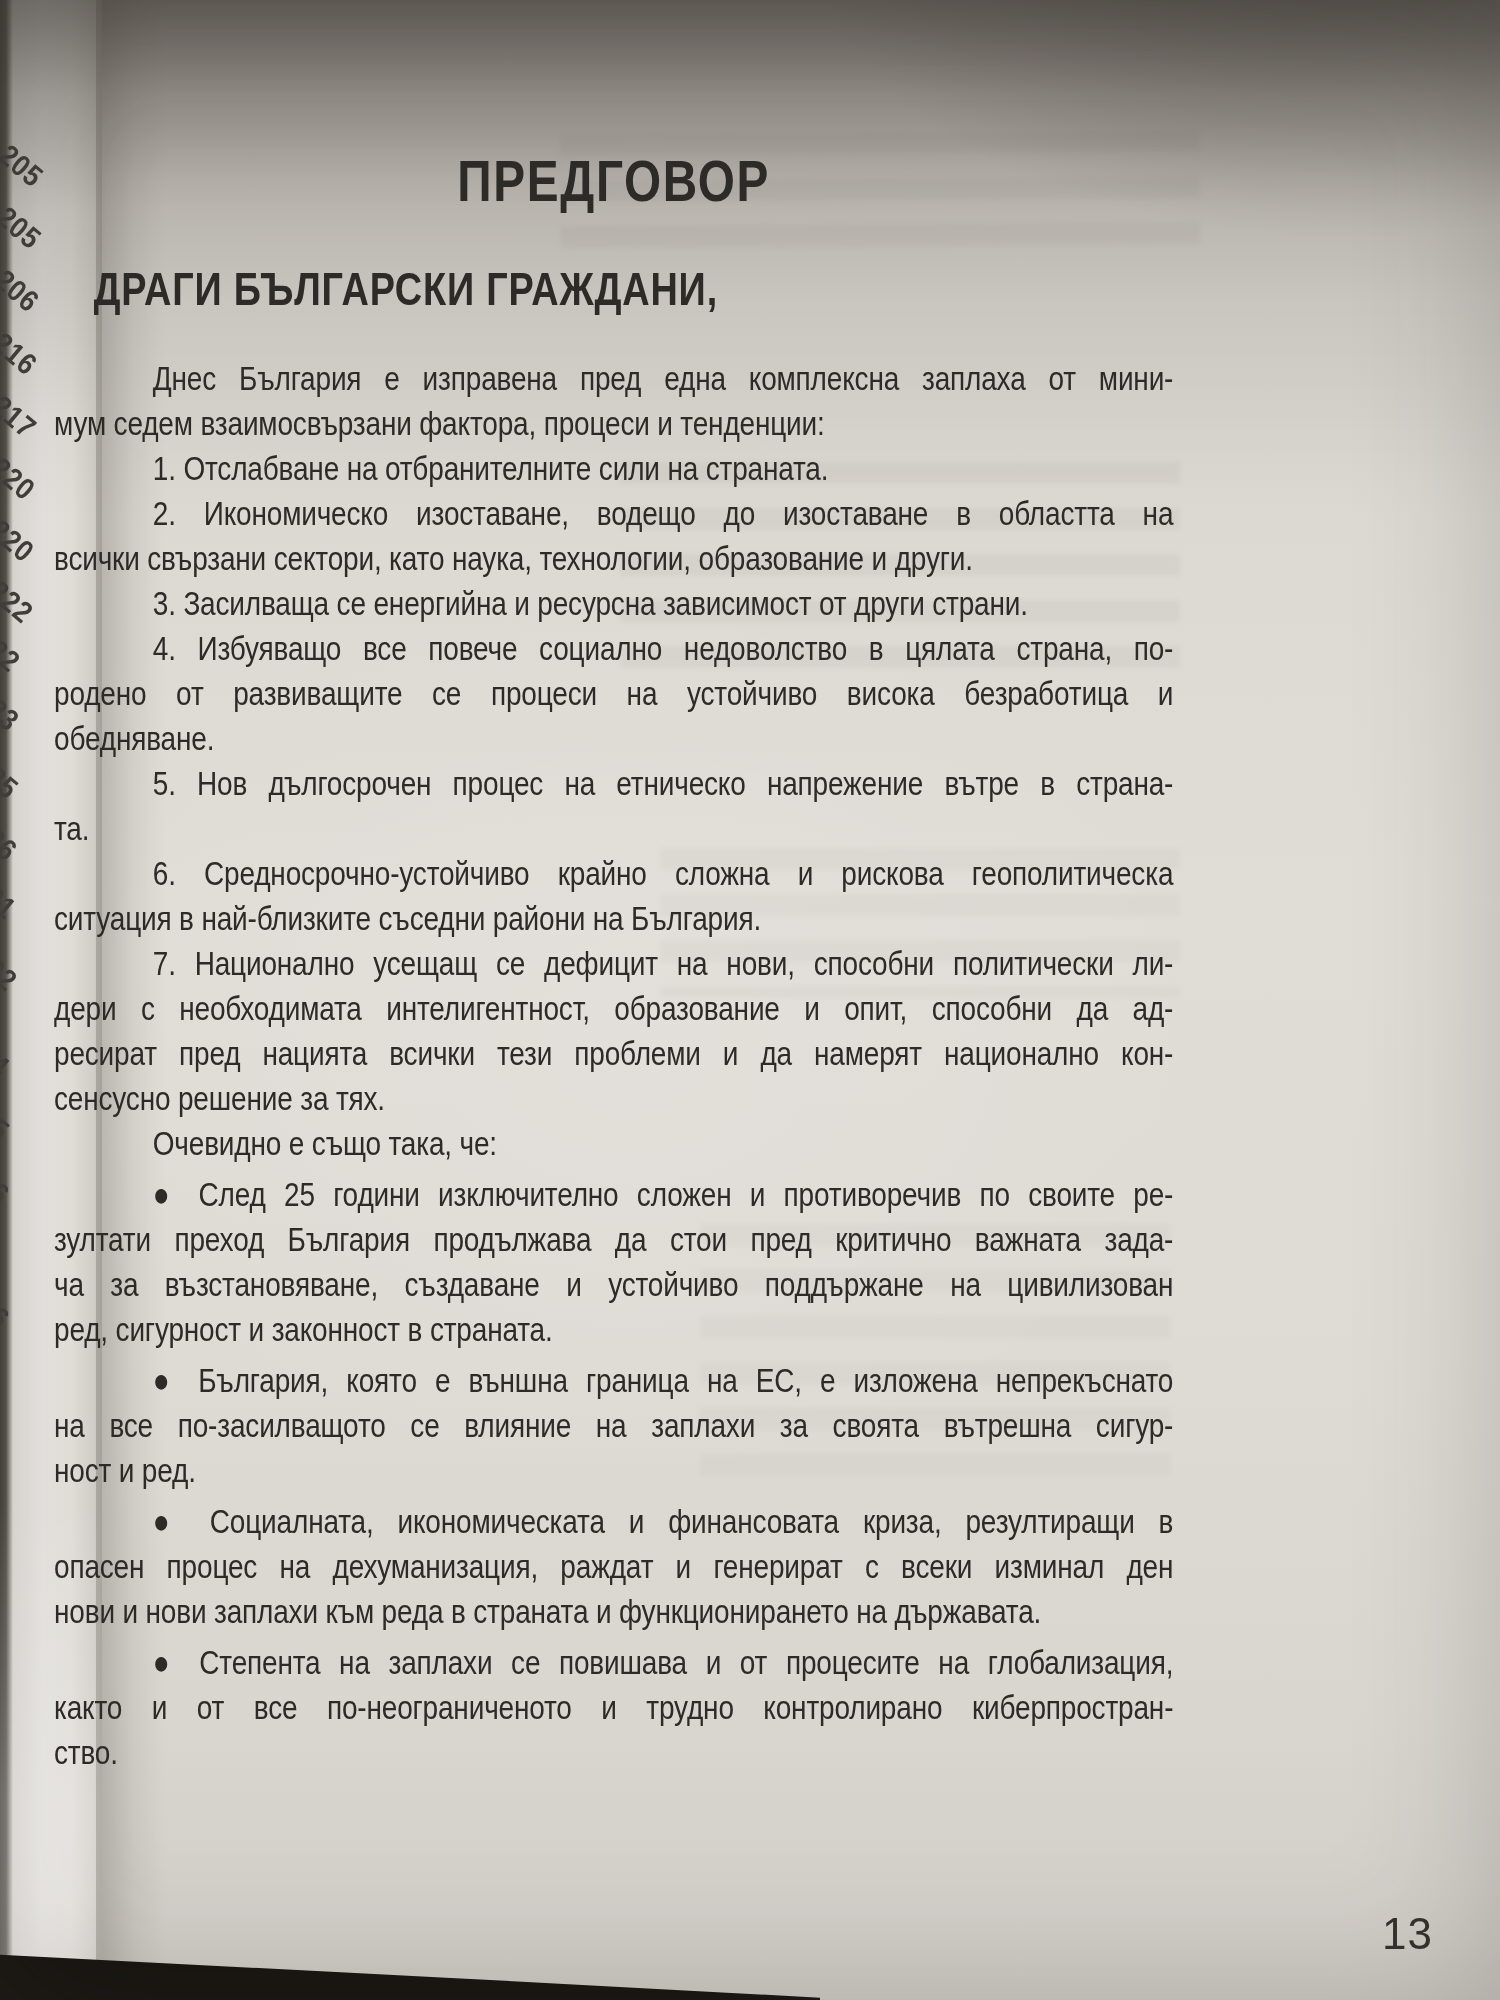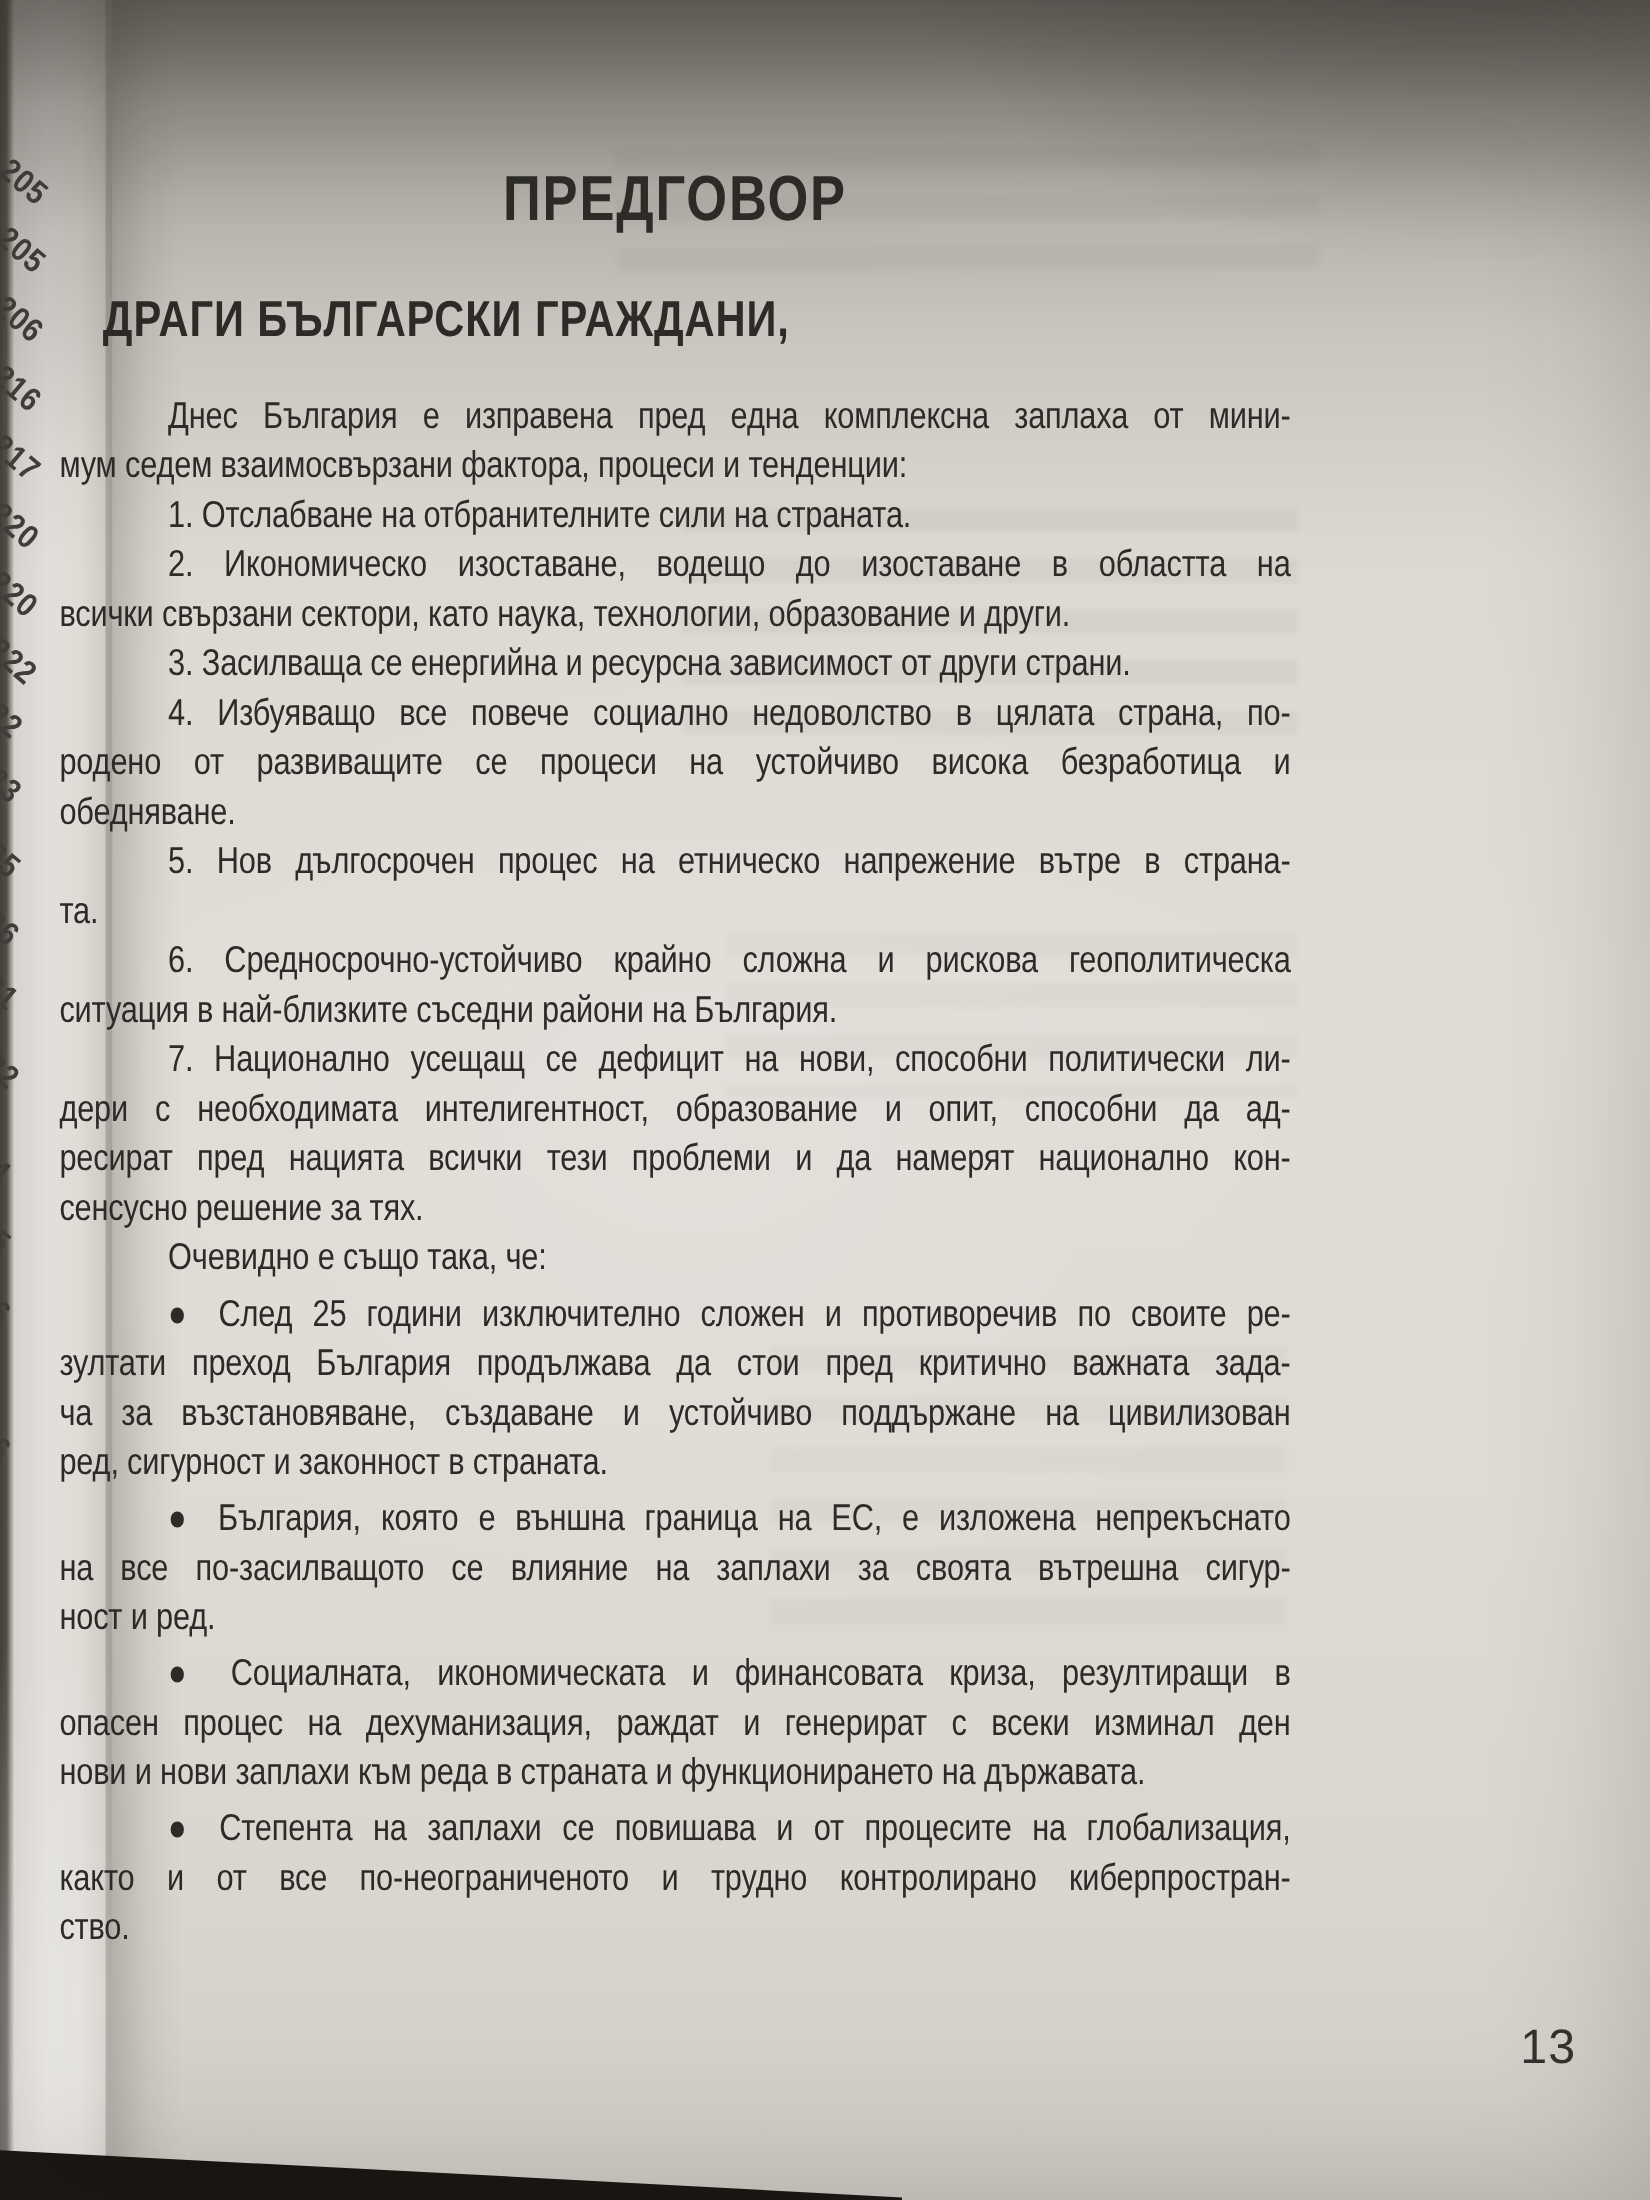--- a/index.html
+++ b/index.html
@@ -77,7 +77,7 @@
   .line.first{padding-left:120px;width:1240px;}
   .line.last{text-align-last:left;}
   .page-num{
-    position:absolute;left:1382px;top:1836px;font-size:44px;color:#33312d;font-weight:500;
+    position:absolute;left:1382px;top:1909px;font-size:44px;color:#33312d;font-weight:500;
     letter-spacing:1px;
   }
 </style>

